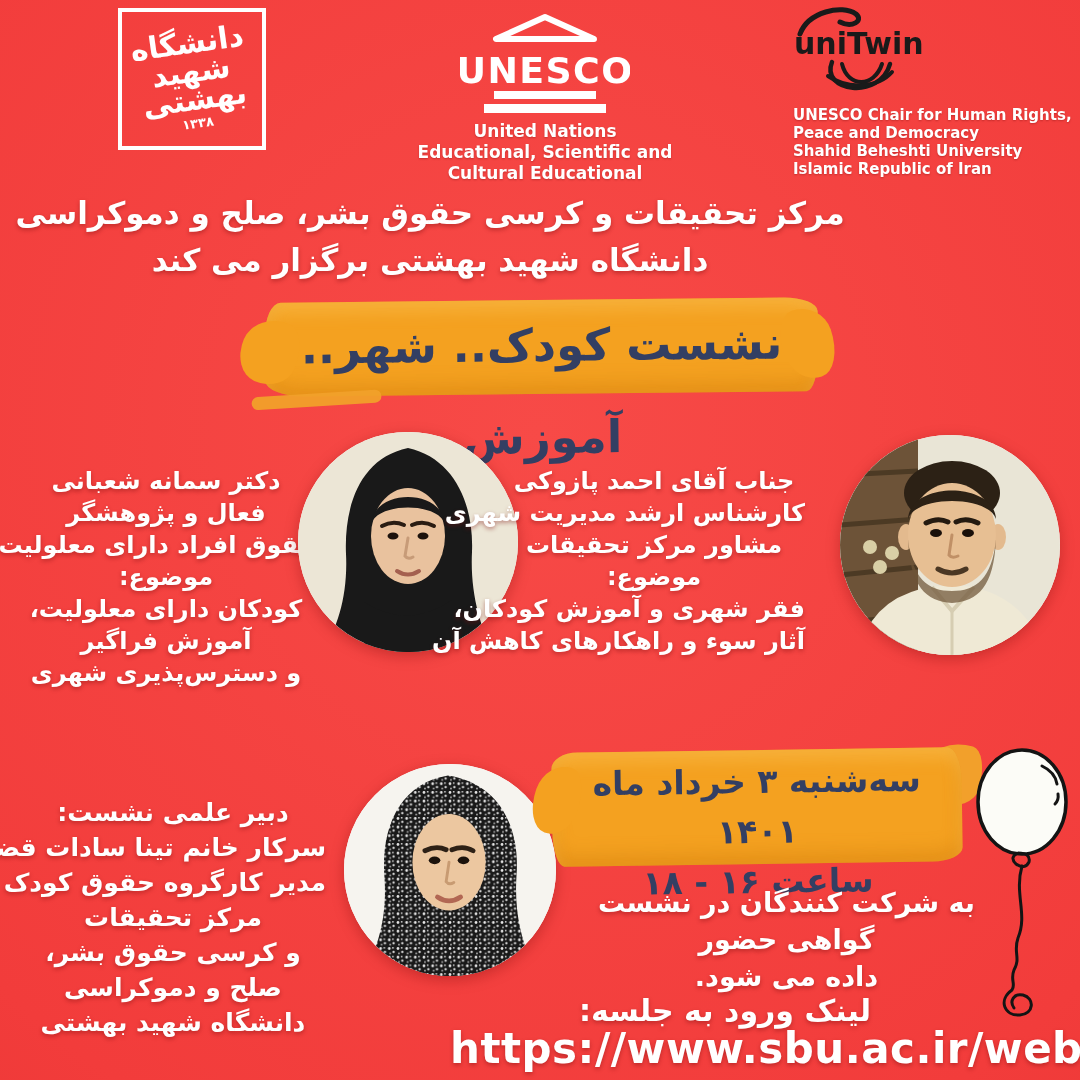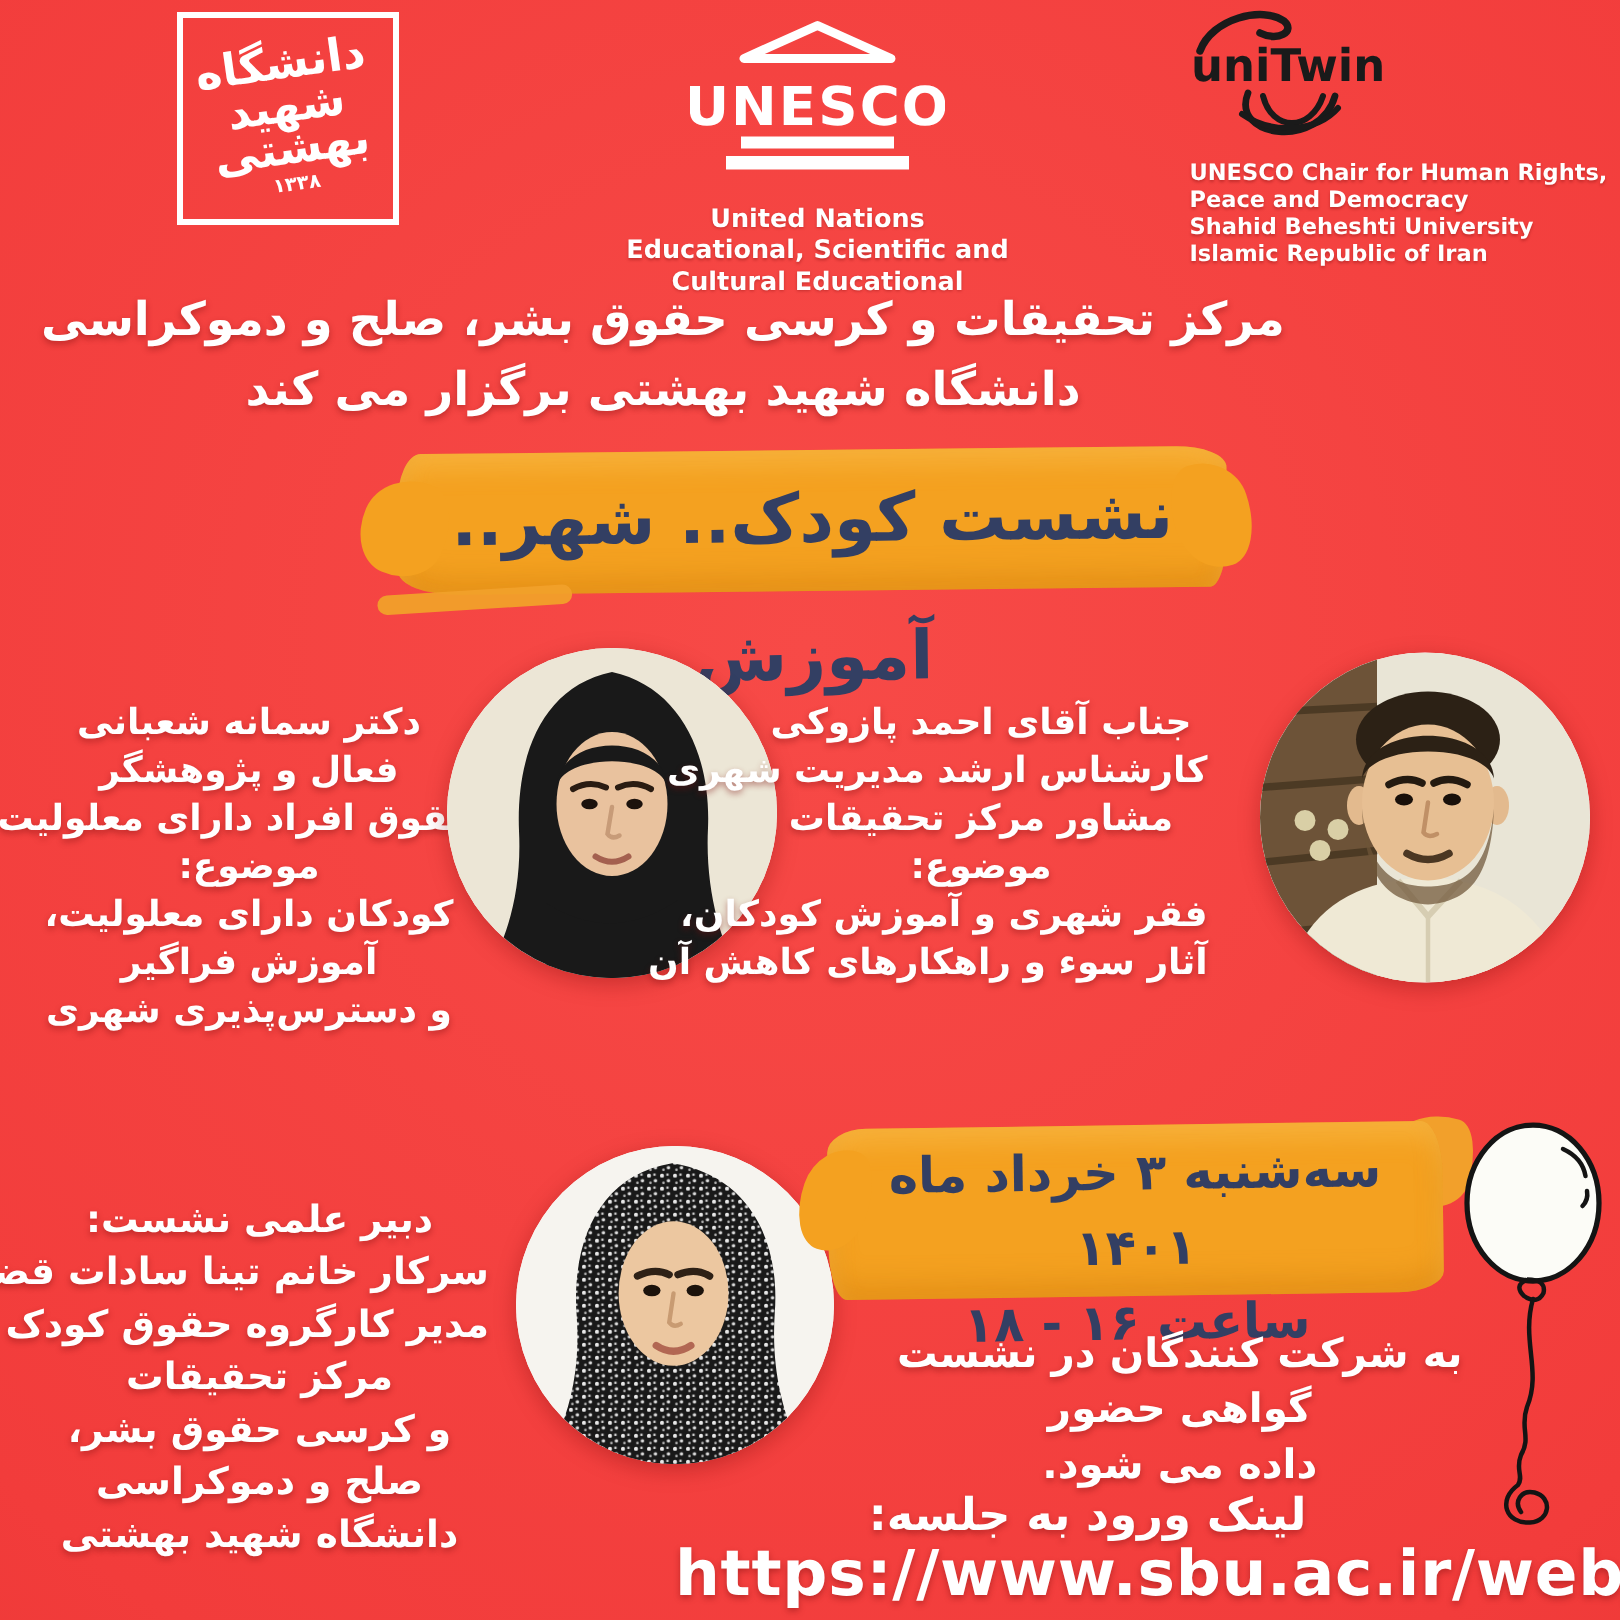--- a/index.html
+++ b/index.html
@@ -36,7 +36,7 @@
 
   .unesco { left: 400px; top: 12px; width: 290px; text-align: center; }
   .unesco svg { display: block; margin: 0 auto; }
-  .unesco-caption { margin-top: 20px; color: #fff; font-size: 17px; line-height: 21px; font-weight: bold; text-shadow: 0 1px 2px rgba(125,15,15,.4); }
+  .unesco-caption { margin-top: 5px; color: #fff; font-size: 17px; line-height: 21px; font-weight: bold; text-shadow: 0 1px 2px rgba(125,15,15,.4); }
 
   .unitwin { left: 780px; top: 4px; width: 300px; }
   .unitwin-caption { margin-left: 13px; margin-top: 2px; color: #fff; font-size: 15px; line-height: 18px; font-weight: bold; text-shadow: 0 1px 2px rgba(125,15,15,.4); }

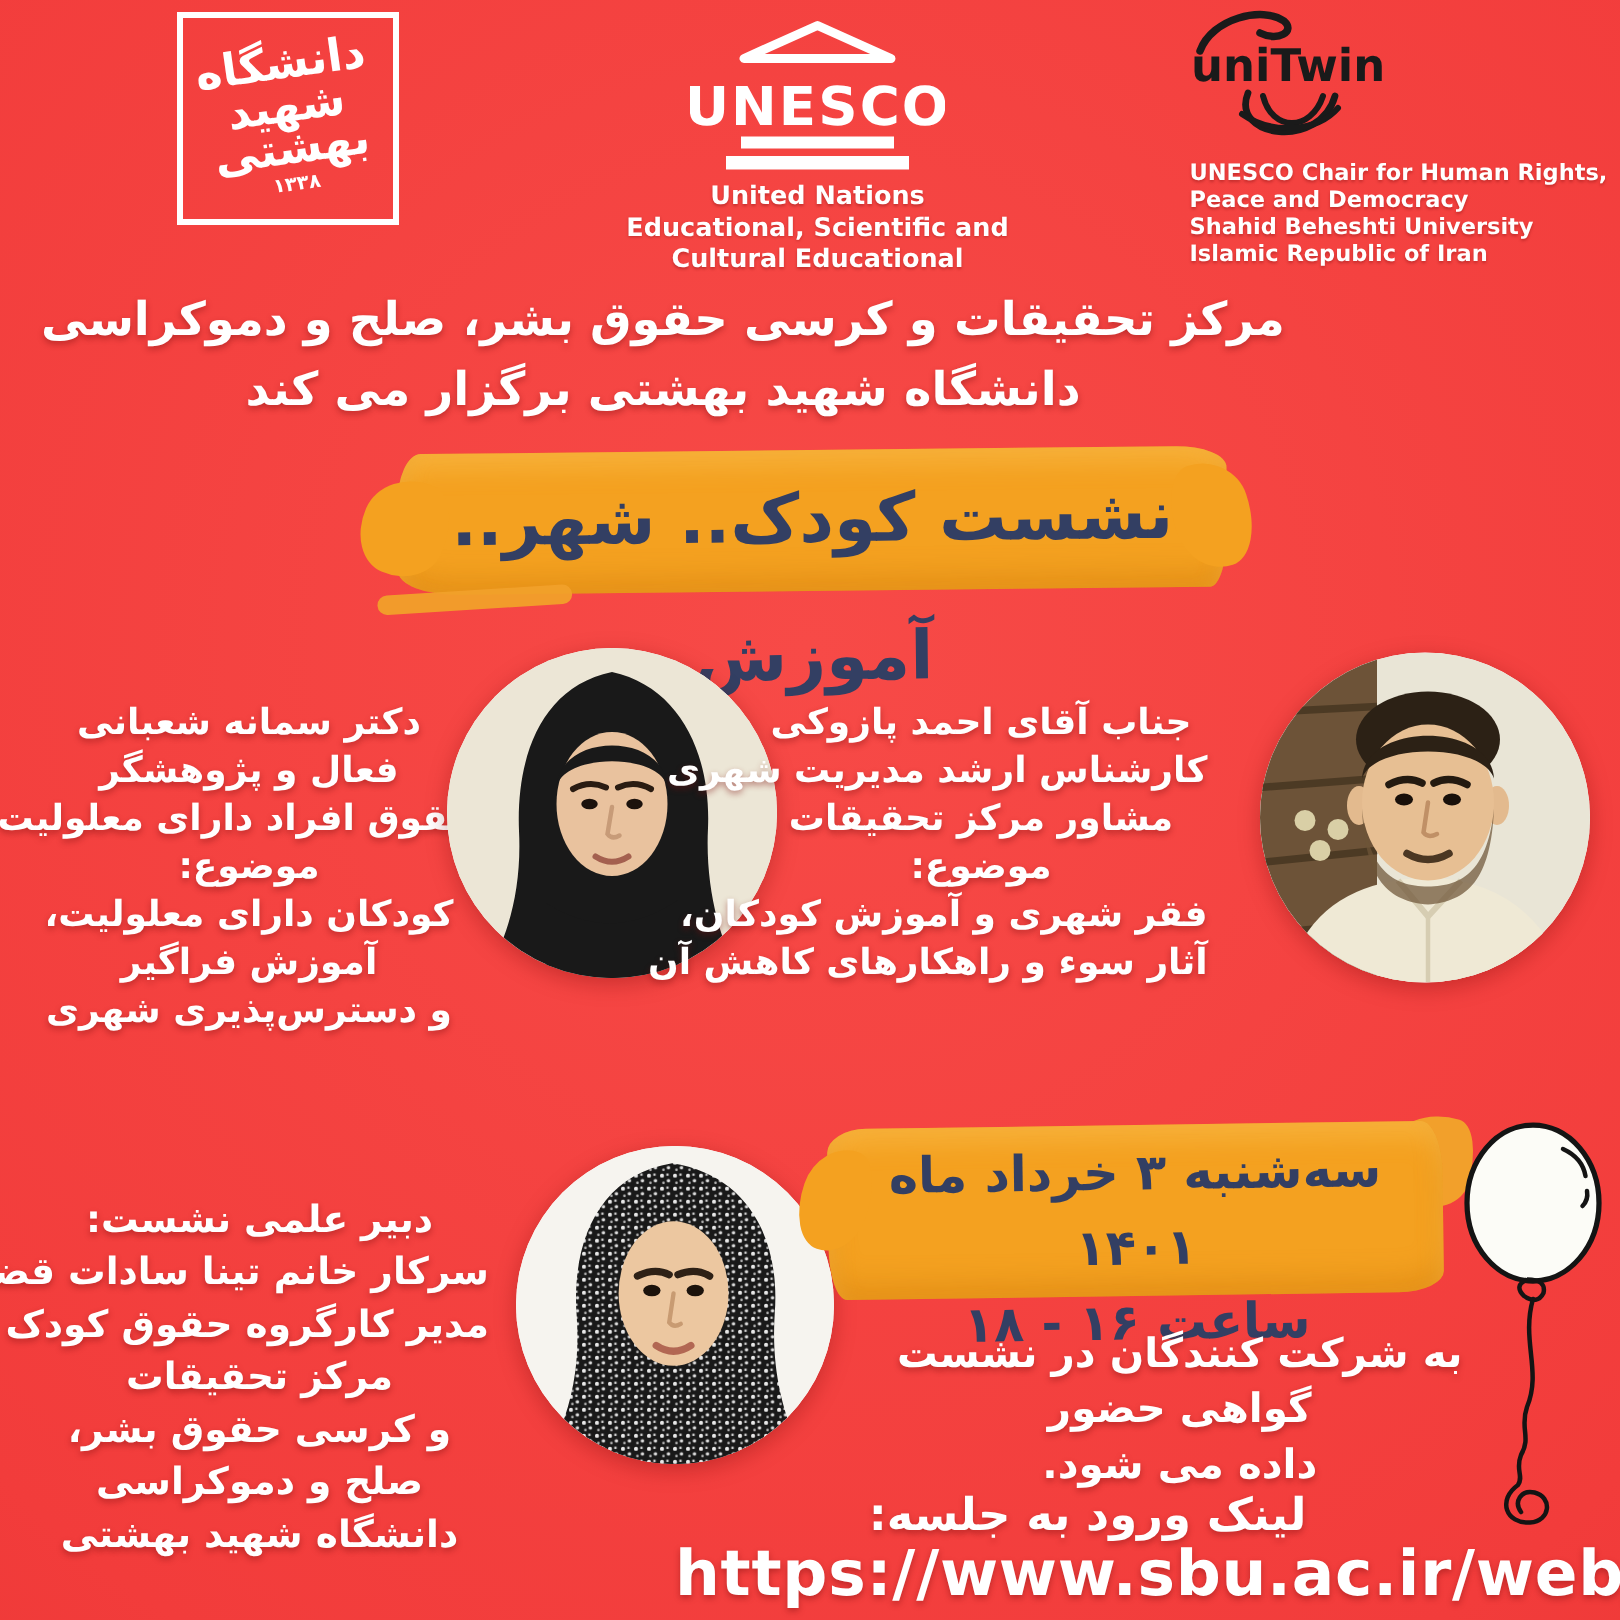--- a/index.html
+++ b/index.html
@@ -42,7 +42,7 @@
   .unitwin-caption { margin-left: 13px; margin-top: 2px; color: #fff; font-size: 15px; line-height: 18px; font-weight: bold; text-shadow: 0 1px 2px rgba(125,15,15,.4); }
 
   
-  .intro { left: 12px; top: 190px; width: 860px; font-size: 31px; line-height: 47px; }
+  .intro { left: 0; top: 190px; width: 860px; font-size: 31px; line-height: 47px; }
 
   
   .brush {

